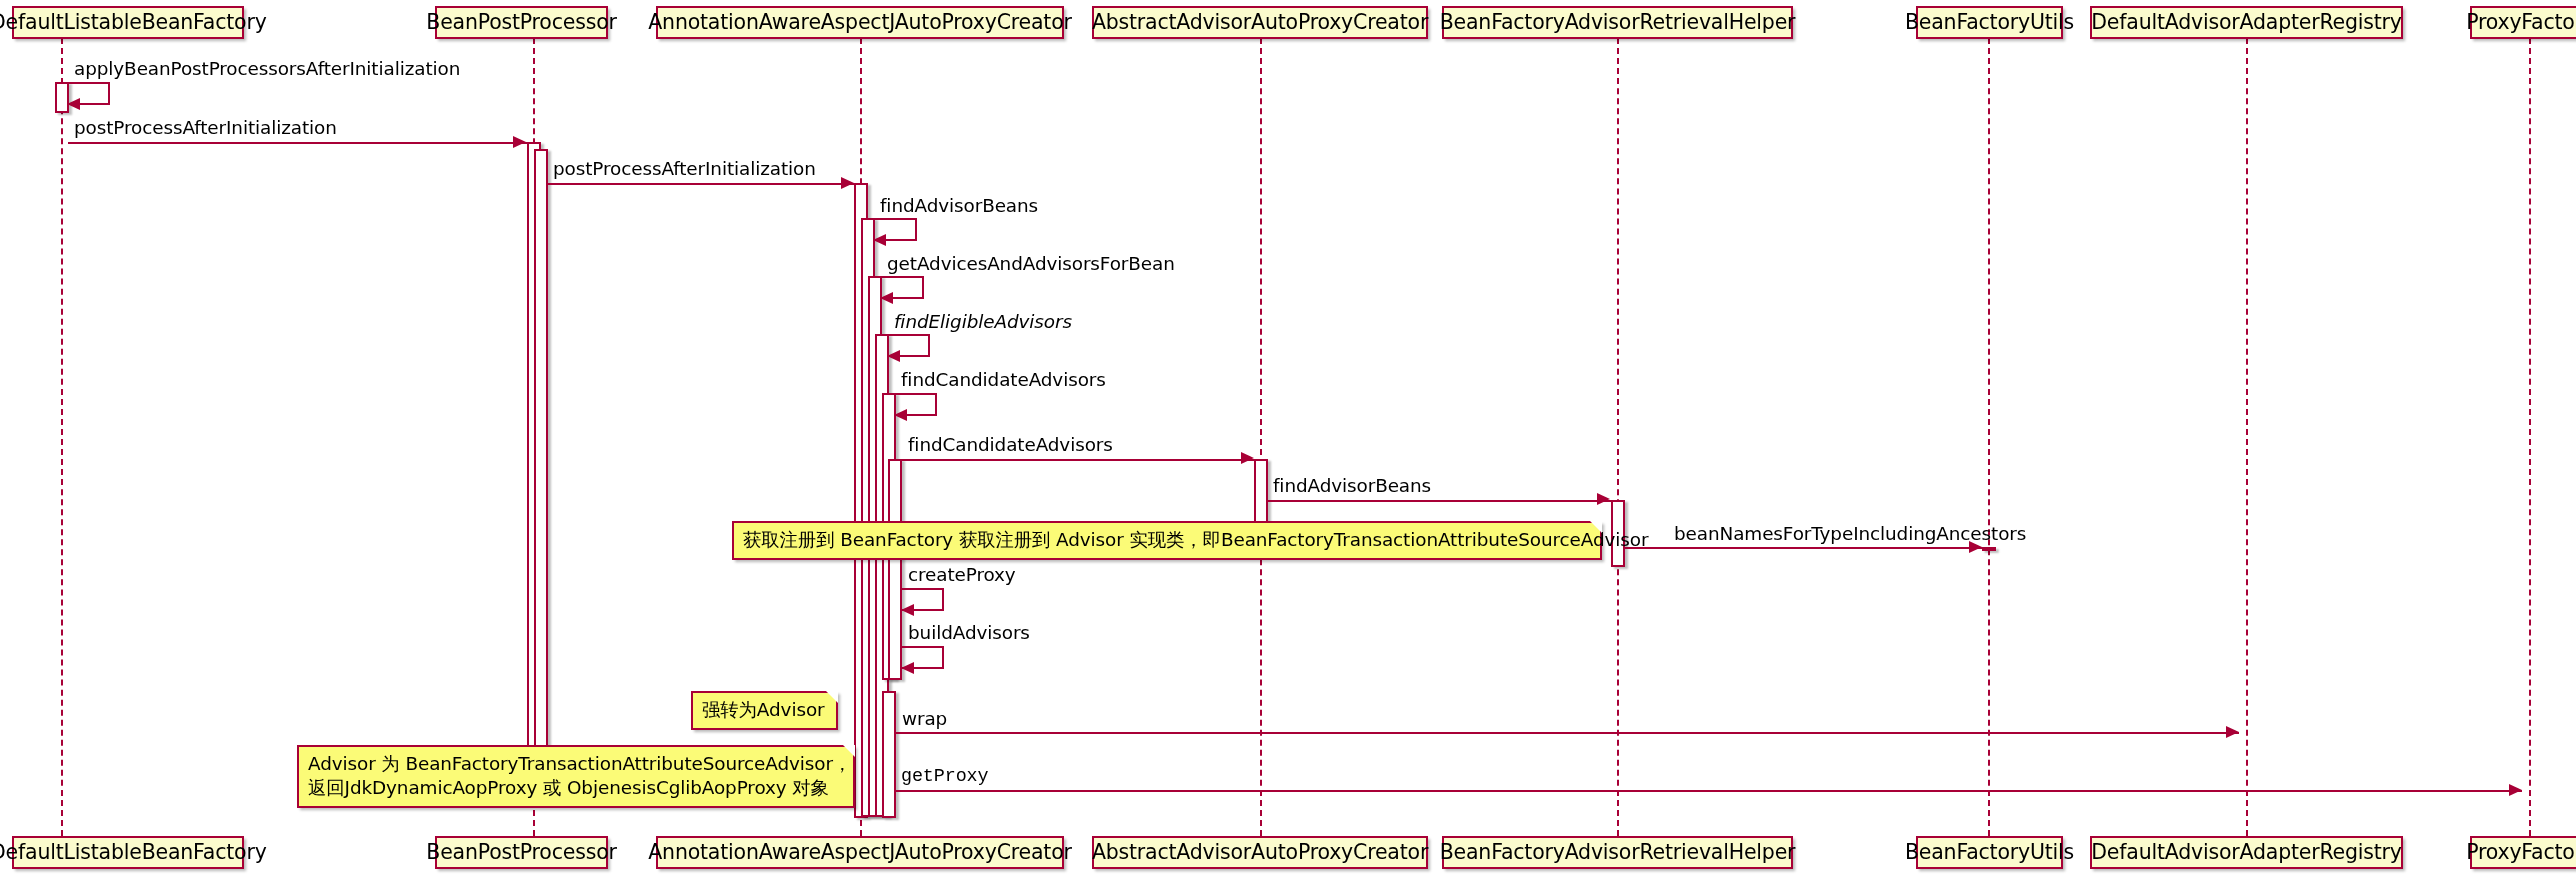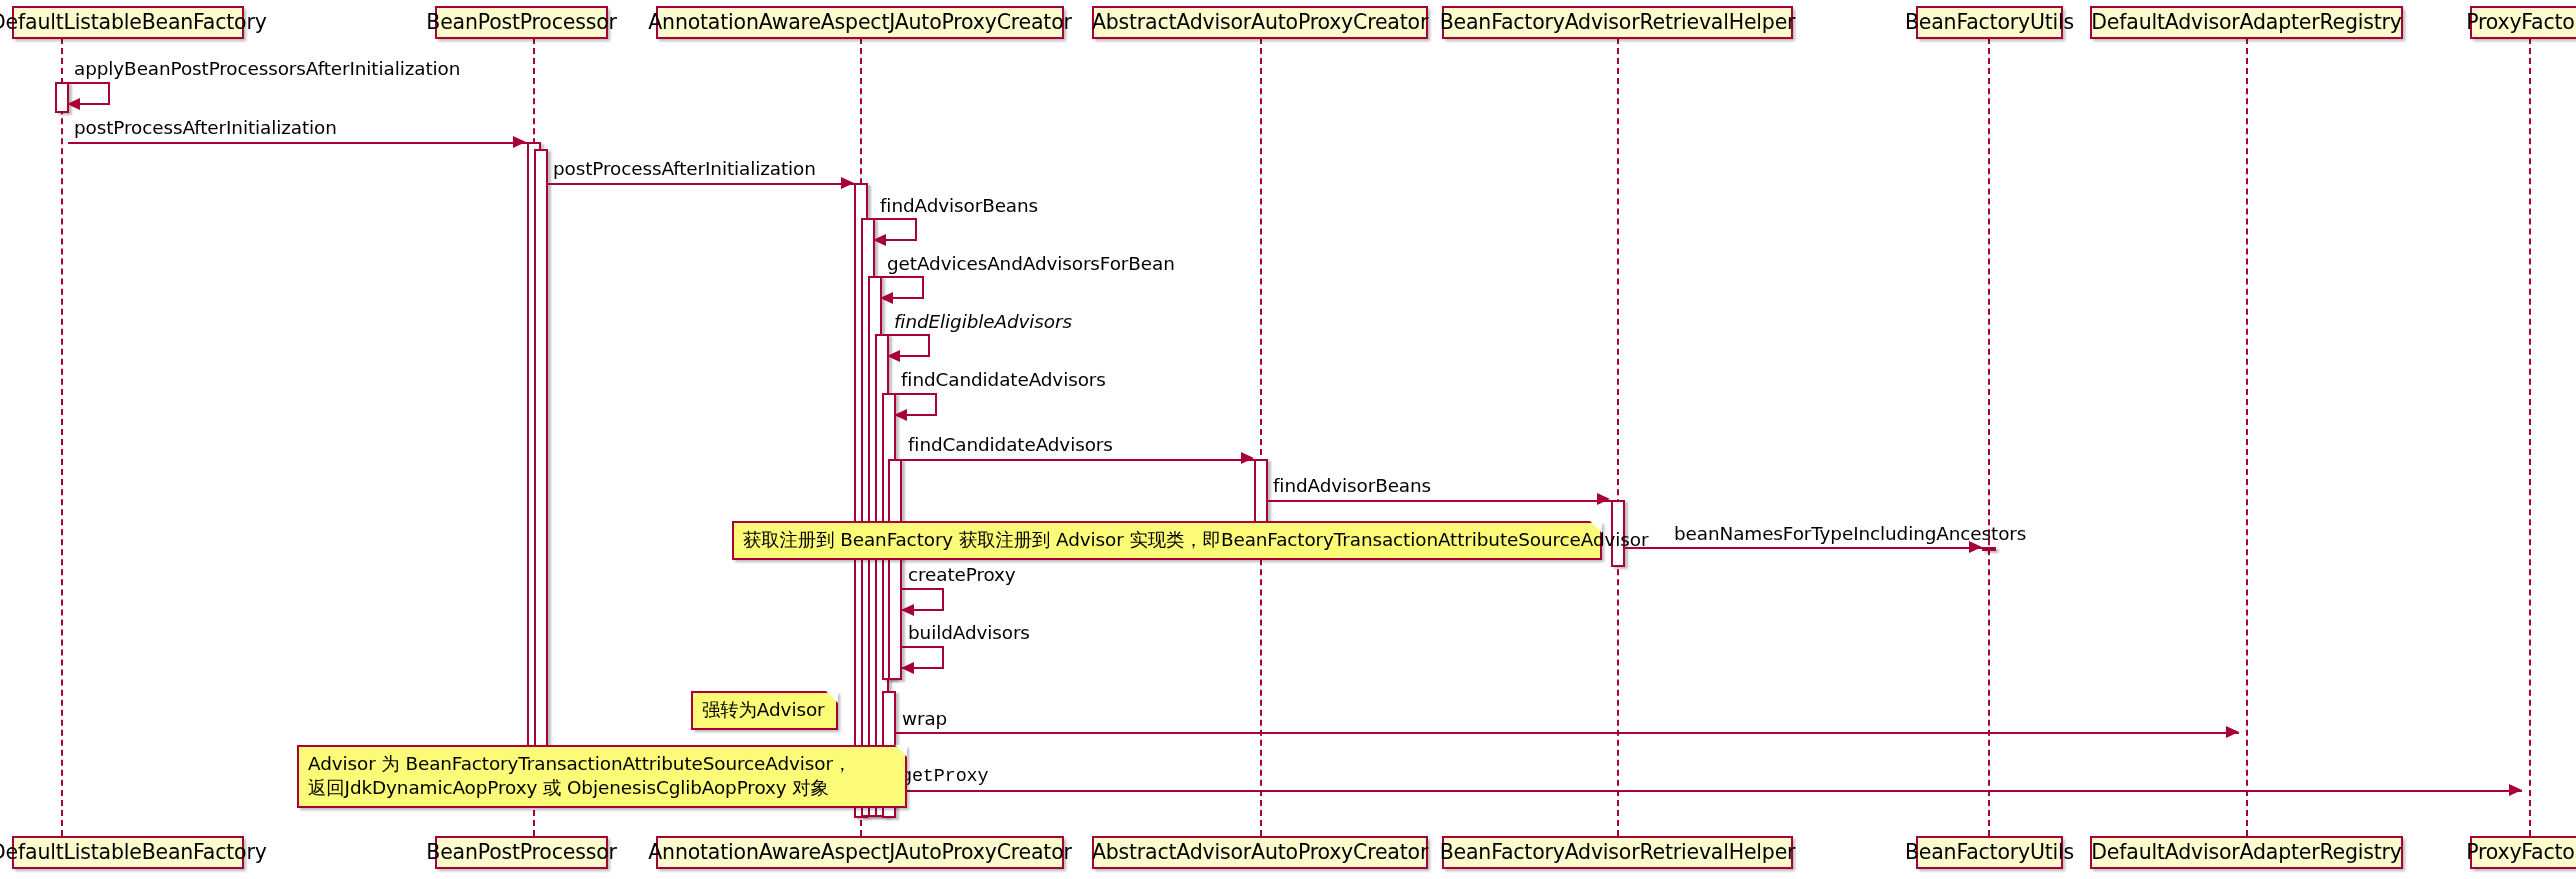--- a/index.html
+++ b/index.html
@@ -193,7 +193,7 @@
   <div id="notes-layer">
       <div class="note" style="left: 732px; top: 521px; width: 870px; min-height: 31px;"><span>获取注册到 BeanFactory 获取注册到 Advisor 实现类，即BeanFactoryTransactionAttributeSourceAdvisor</span></div>
       <div class="note" style="left: 691px; top: 691px; width: 147px; min-height: 31px;"><span>强转为Advisor</span></div>
-      <div class="note" style="left: 297px; top: 745px; width: 610px; min-height: 53px;"><span>Advisor 为 BeanFactoryTransactionAttributeSourceAdvisor，
+      <div class="note" style="left: 297px; top: 745px; width: 558px; min-height: 53px;"><span>Advisor 为 BeanFactoryTransactionAttributeSourceAdvisor，
 返回JdkDynamicAopProxy 或 ObjenesisCglibAopProxy 对象</span></div>
     </div>
   <div id="participants-layer">

